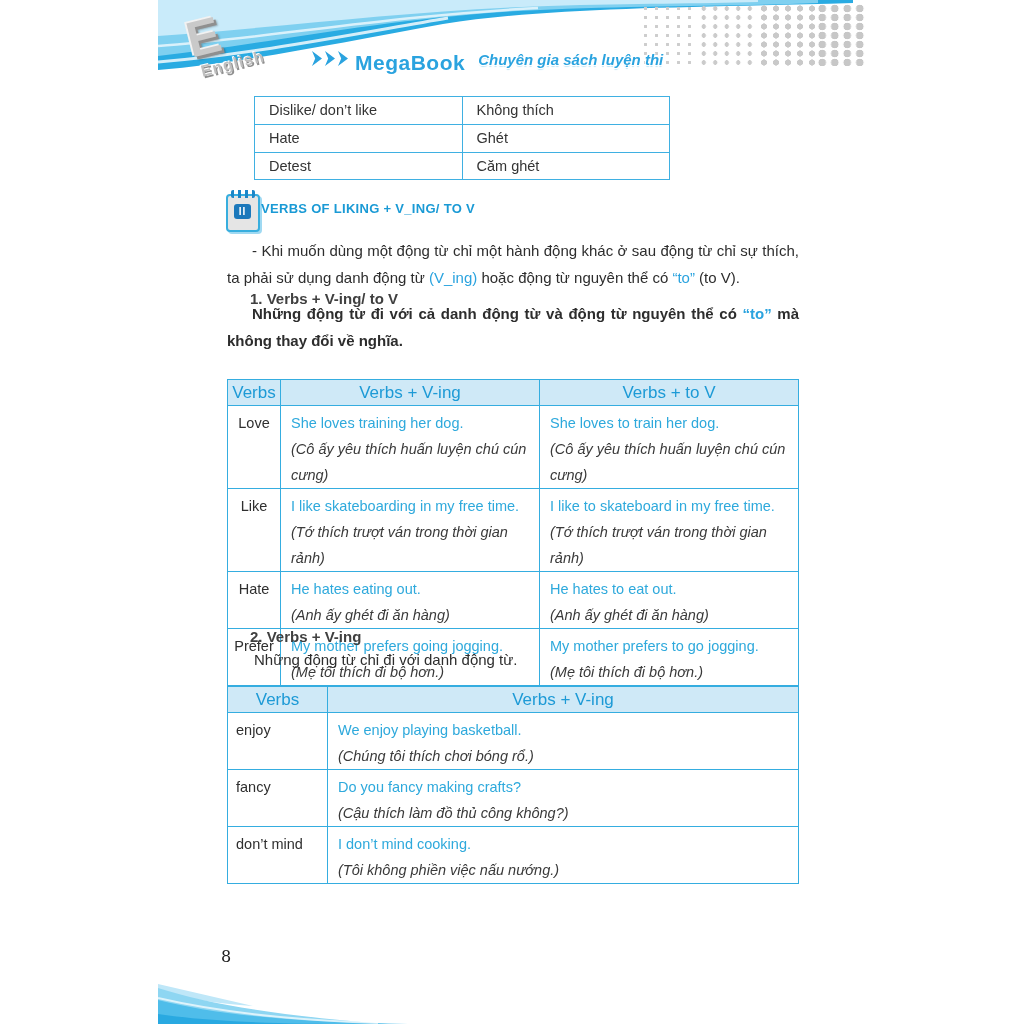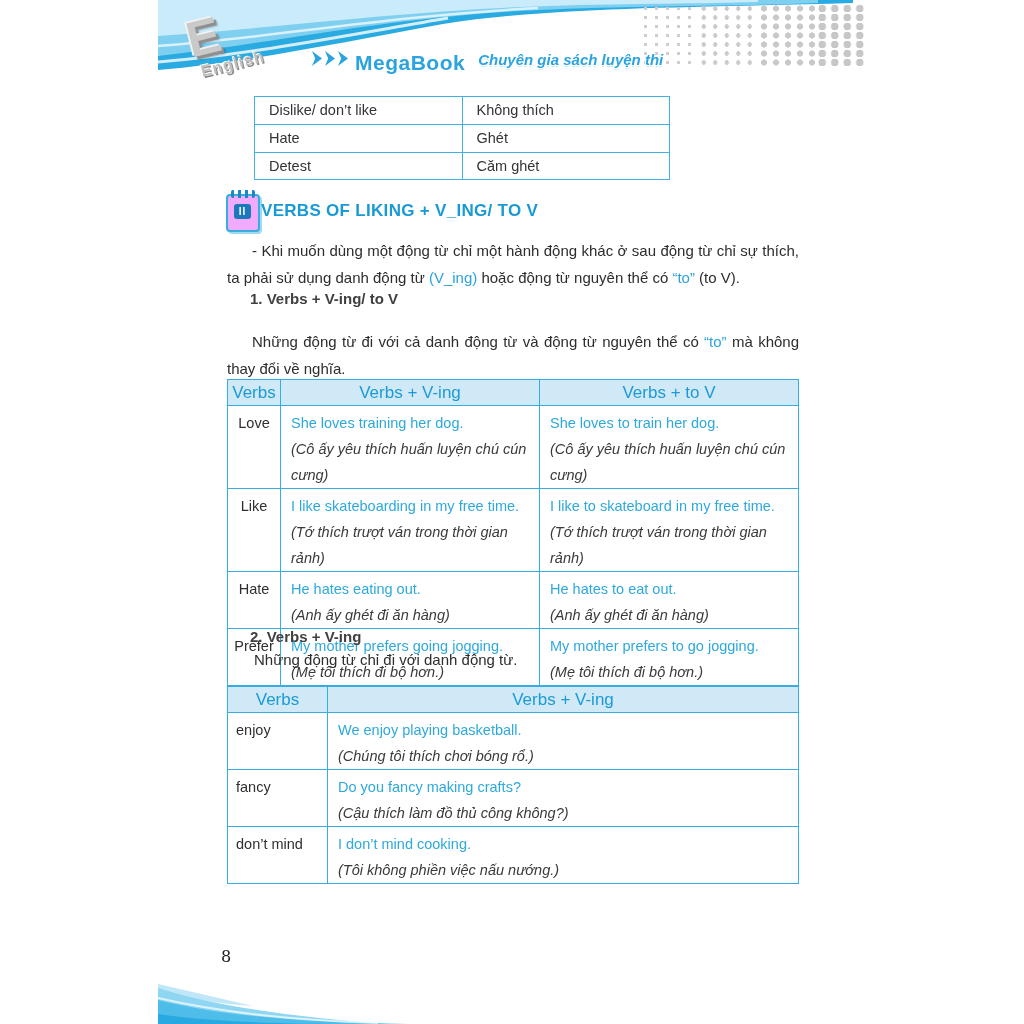--- a/index.html
+++ b/index.html
@@ -34,7 +34,7 @@
   #vocab td{border:1.5px solid #3fb0e2;height:26.8px;padding:0 0 0 14px;font-size:14.5px;color:#333;}
 
   
-  #sec-icon{left:226px;top:194px;width:30px;height:34px;background:#f0abfc;border:2px solid #38aede;border-radius:4px;box-shadow:2px 2px 0 #9fd9f2;}
+  #sec-icon{left:226px;top:194px;width:30px;height:34px;background:#e5e5e5;border:2px solid #38aede;border-radius:4px;box-shadow:2px 2px 0 #9fd9f2;}
   #sec-icon .spiral{position:absolute;top:-6px;left:3px;width:24px;height:8px;
     background:repeating-linear-gradient(90deg,#1b86c8 0 3px,transparent 3px 7px);border-radius:2px;}
   #sec-icon .badge{position:absolute;left:6px;top:8px;width:17px;height:15px;background:#1b78bb;border-radius:3px;

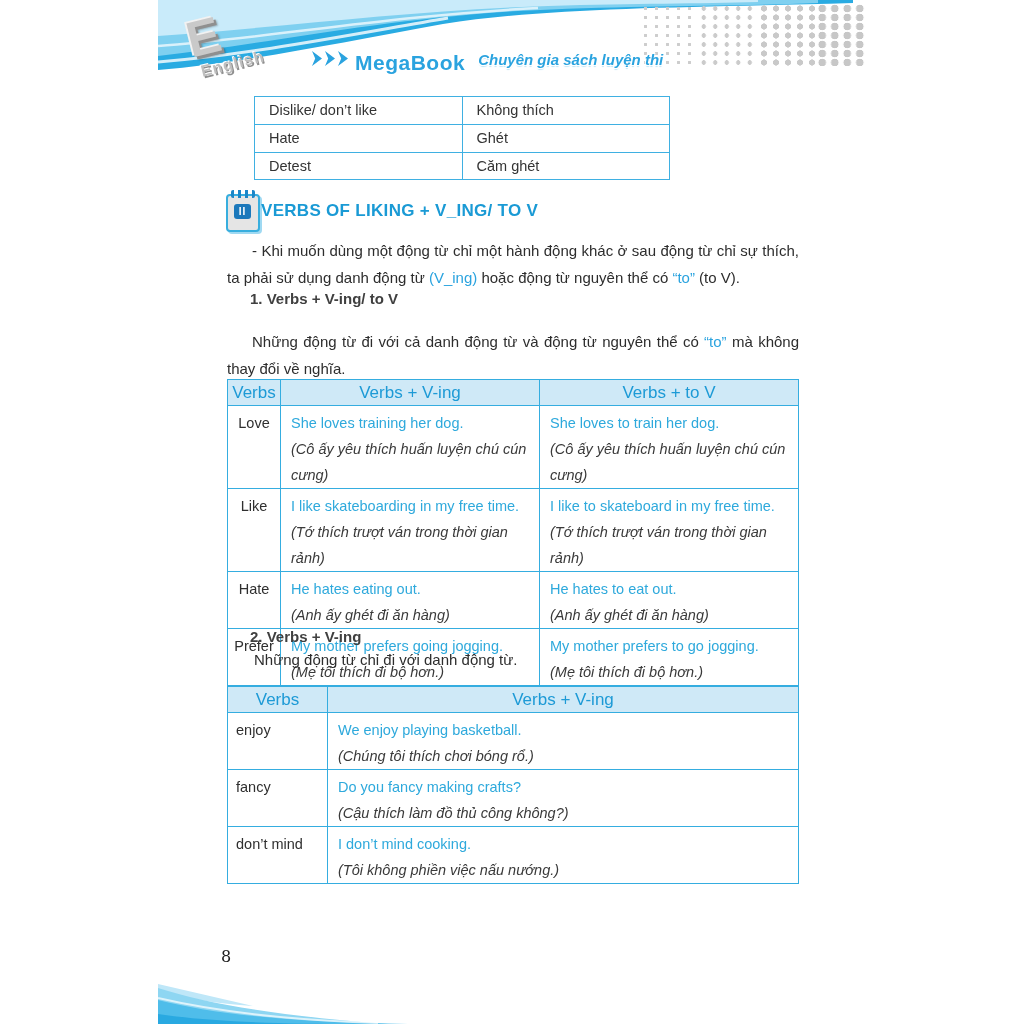--- a/index.html
+++ b/index.html
@@ -39,7 +39,7 @@
     background:repeating-linear-gradient(90deg,#1b86c8 0 3px,transparent 3px 7px);border-radius:2px;}
   #sec-icon .badge{position:absolute;left:6px;top:8px;width:17px;height:15px;background:#1b78bb;border-radius:3px;
     color:#fff;font-weight:bold;font-size:10px;display:flex;align-items:center;justify-content:center;letter-spacing:1px;}
-  #sec-title{left:261px;top:201px;font-size:17px;font-weight:bold;color:#1a9ad5;letter-spacing:.3px;}
+  #sec-title{left:261px;top:201px;font-size:13px;font-weight:bold;color:#1a9ad5;letter-spacing:.3px;}
 
   
   .para{width:572px;font-size:15px;line-height:27px;text-align:justify;color:#2d2d2d;}

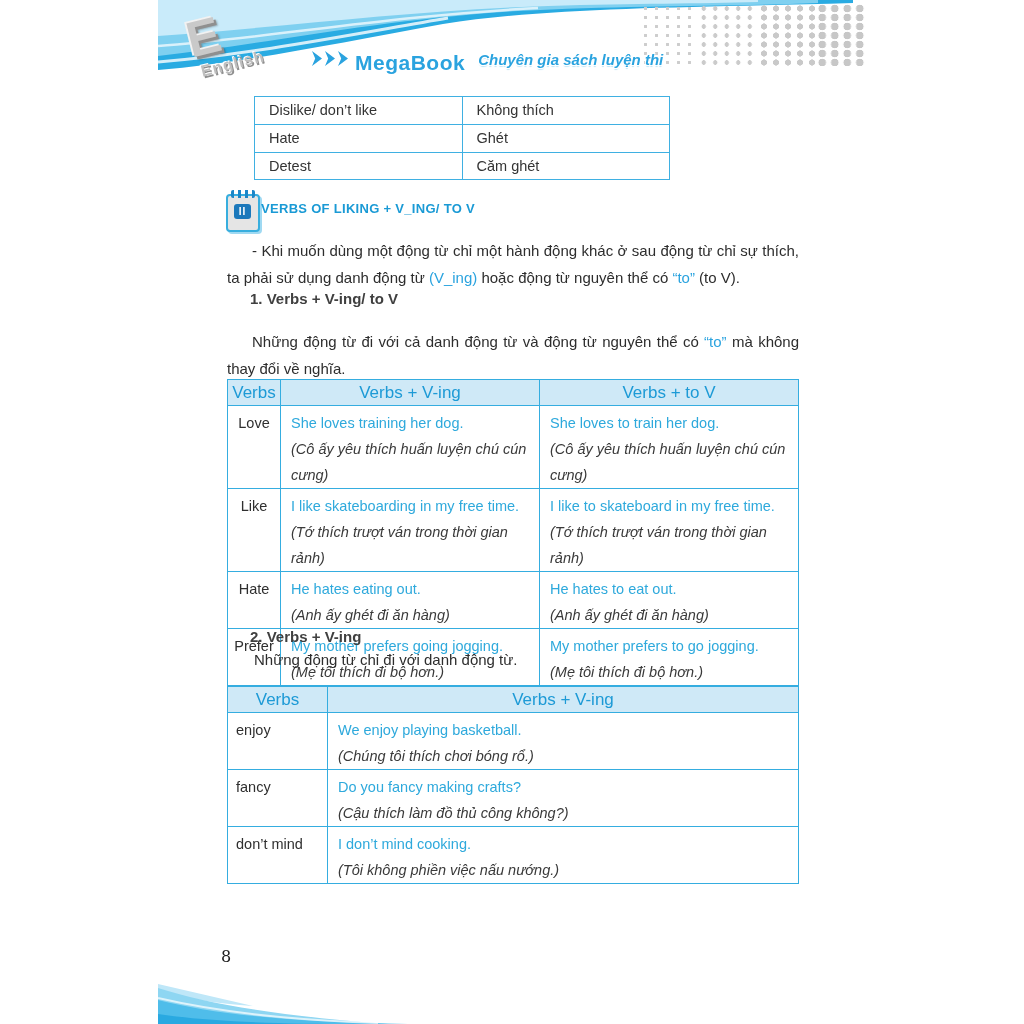--- a/index.html
+++ b/index.html
@@ -48,7 +48,7 @@
   #intro{left:227px;top:237px;}
   .subhead{font-size:15px;font-weight:bold;color:#404040;}
   #sub1-title{left:250px;top:290px;}
-  #sub1-desc{left:227px;top:328px;}
+  #sub1-desc{left:227px;top:300px;font-weight:bold;}
   #sub2-title{left:250px;top:628px;}
   #sub2-desc{left:227px;top:651px;width:564px;font-size:15px;color:#2d2d2d;}
 

